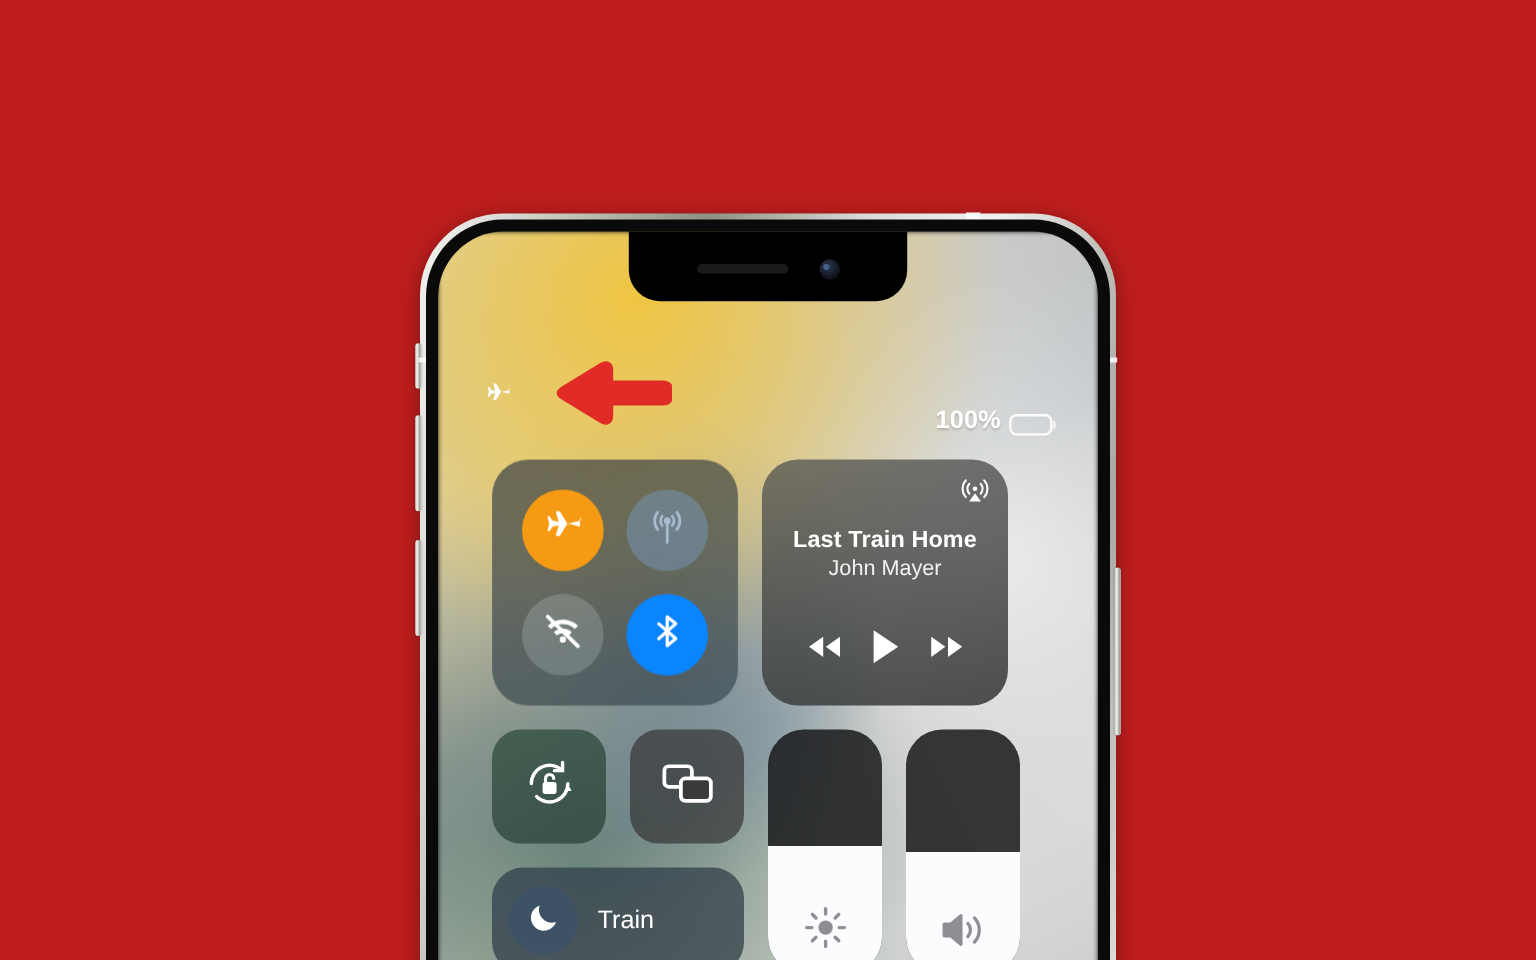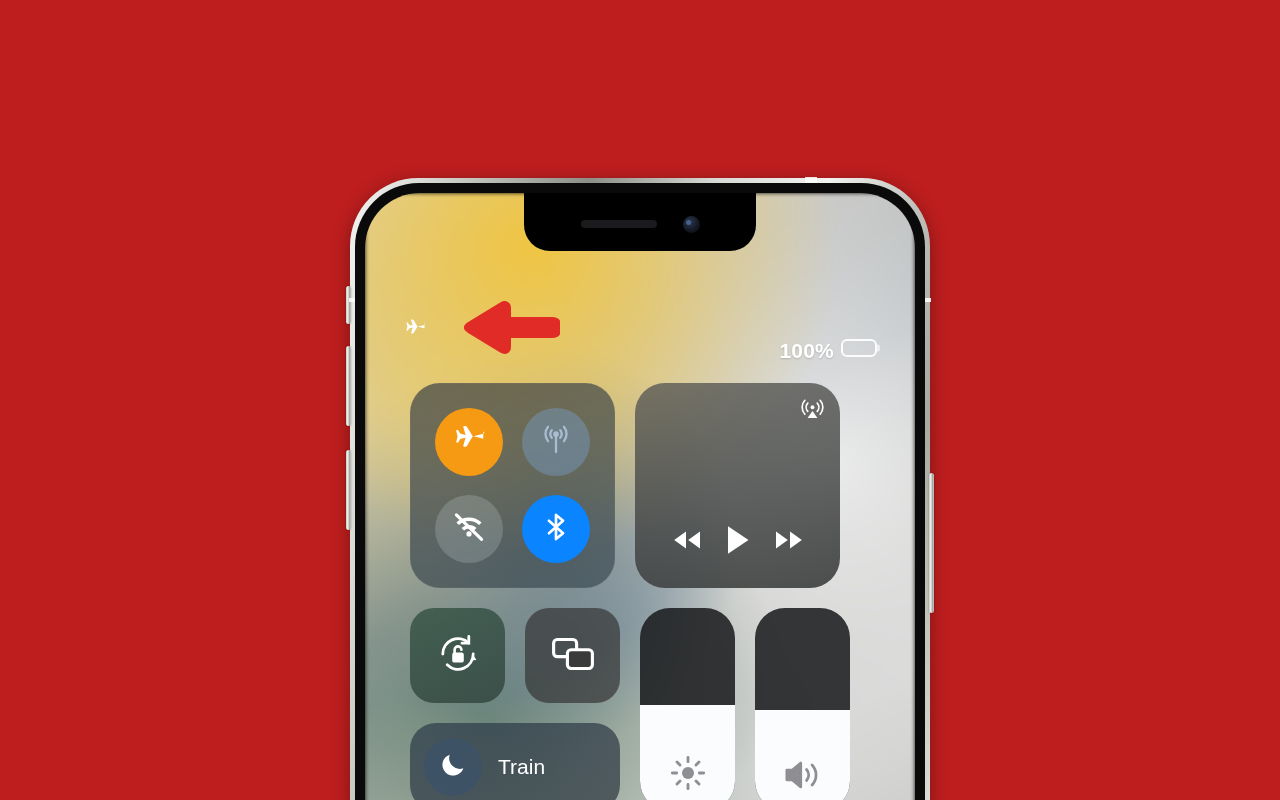--- a/index.html
+++ b/index.html
@@ -89,7 +89,7 @@
     padding: 0 38px;
   }
   #status-left { display:flex; align-items:center; }
-  #status-right { margin-left:auto; display:flex; align-items:flex-start; gap:7px;margin-top:40px; }
+  #status-right { margin-left:auto; display:flex; align-items:flex-end; gap:7px;margin-top:40px; }
   .battery-pct {
     color: #fff; font-size: 21px; font-weight: 600;
     letter-spacing: .2px;

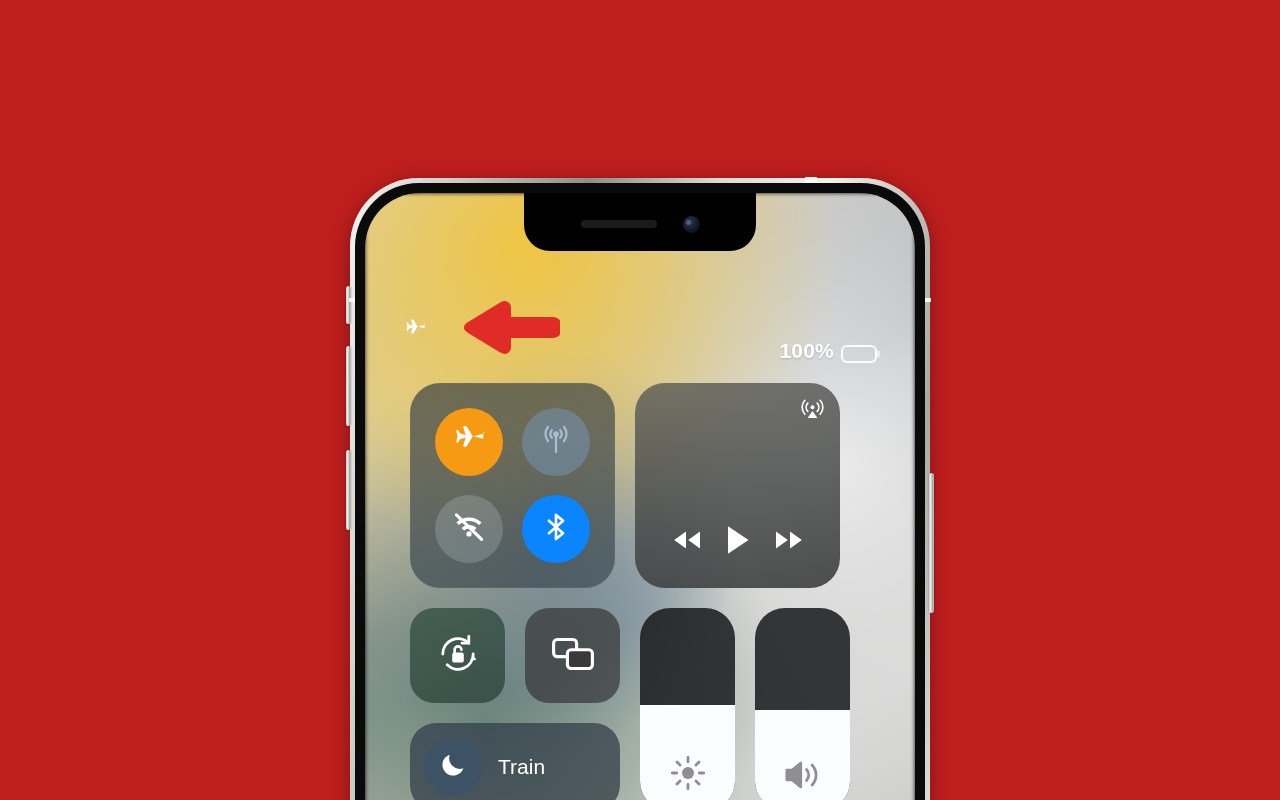--- a/index.html
+++ b/index.html
@@ -348,6 +348,10 @@
                   </svg>
                 </span>
 
+                <div id="np-text">
+                  <div id="np-title">Last Train Home</div>
+                  <div id="np-artist">John Mayer</div>
+                </div>
 
                 <div id="np-controls">
                   <span>

